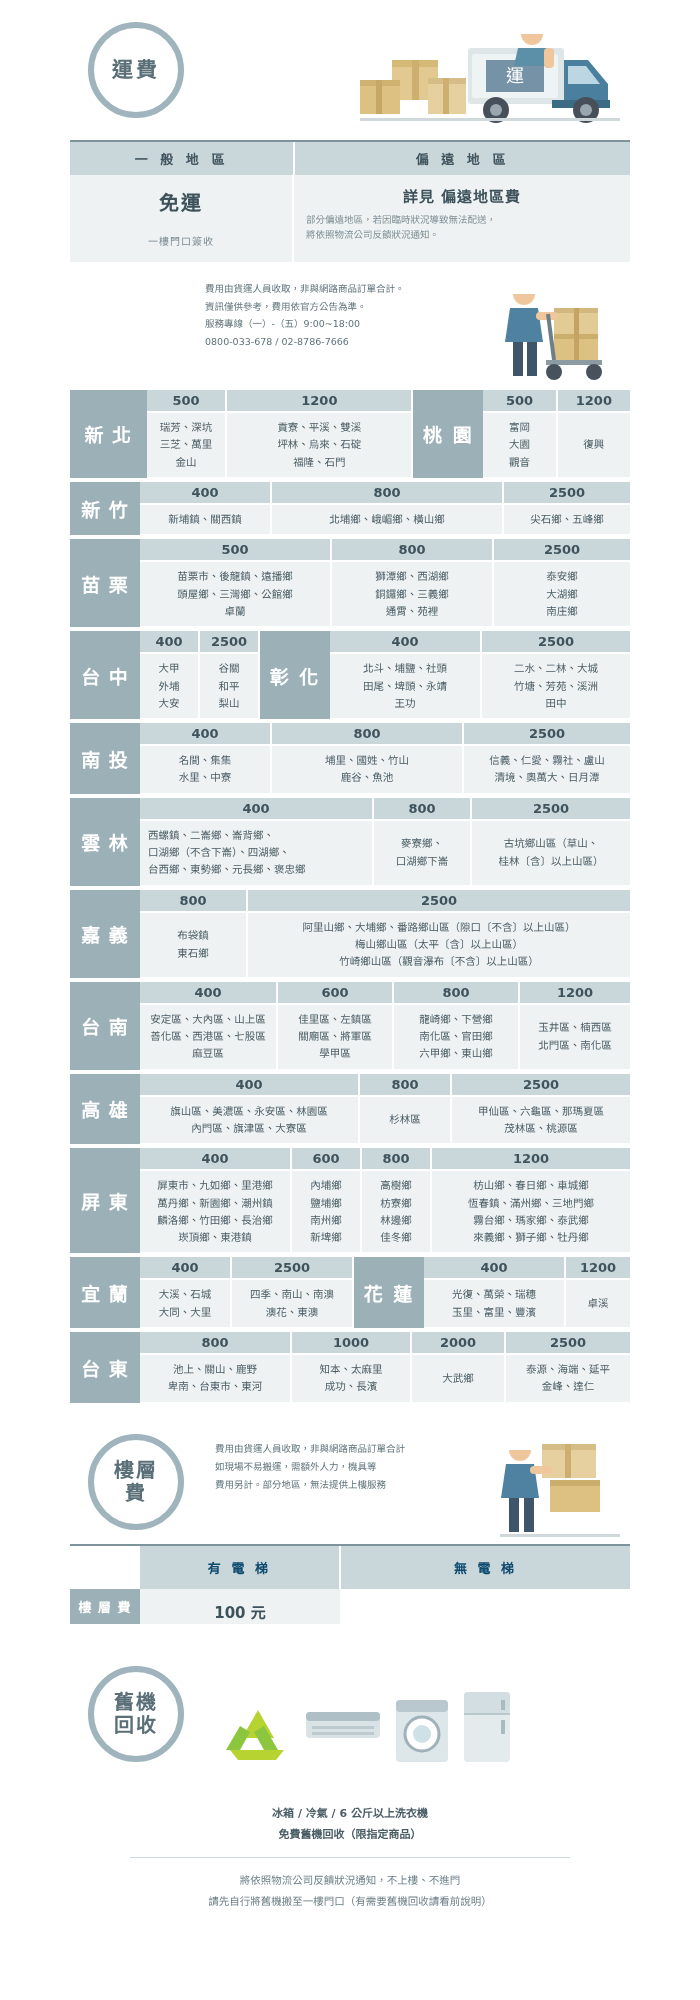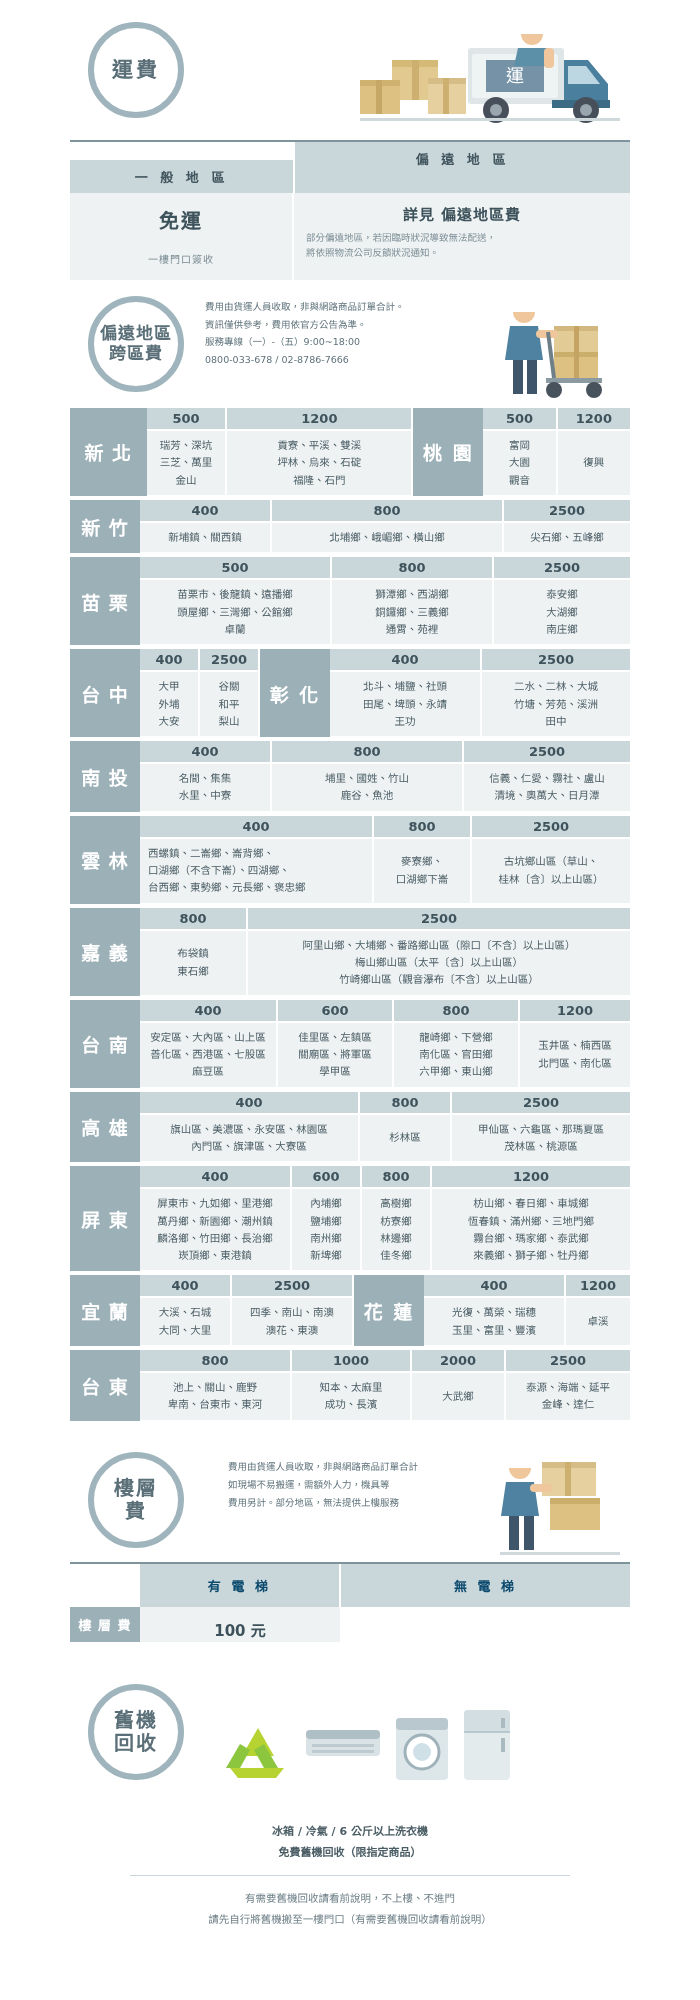--- a/index.html
+++ b/index.html
@@ -43,7 +43,7 @@
     background:#c9d6da;color:#42565f;font-size:13px;letter-spacing:4px;
     text-align:center;padding:7px 0;font-weight:bold;
   }
-  .hdr-cell.a{width:40%;border-right:2px solid #ffffff;margin-top:18px;}
+  .hdr-cell.a{width:40%;border-right:2px solid #ffffff;}
   .hdr-cell.b{width:60%;}
   .body-row{display:flex;background:#eef2f3;}
   .body-a{

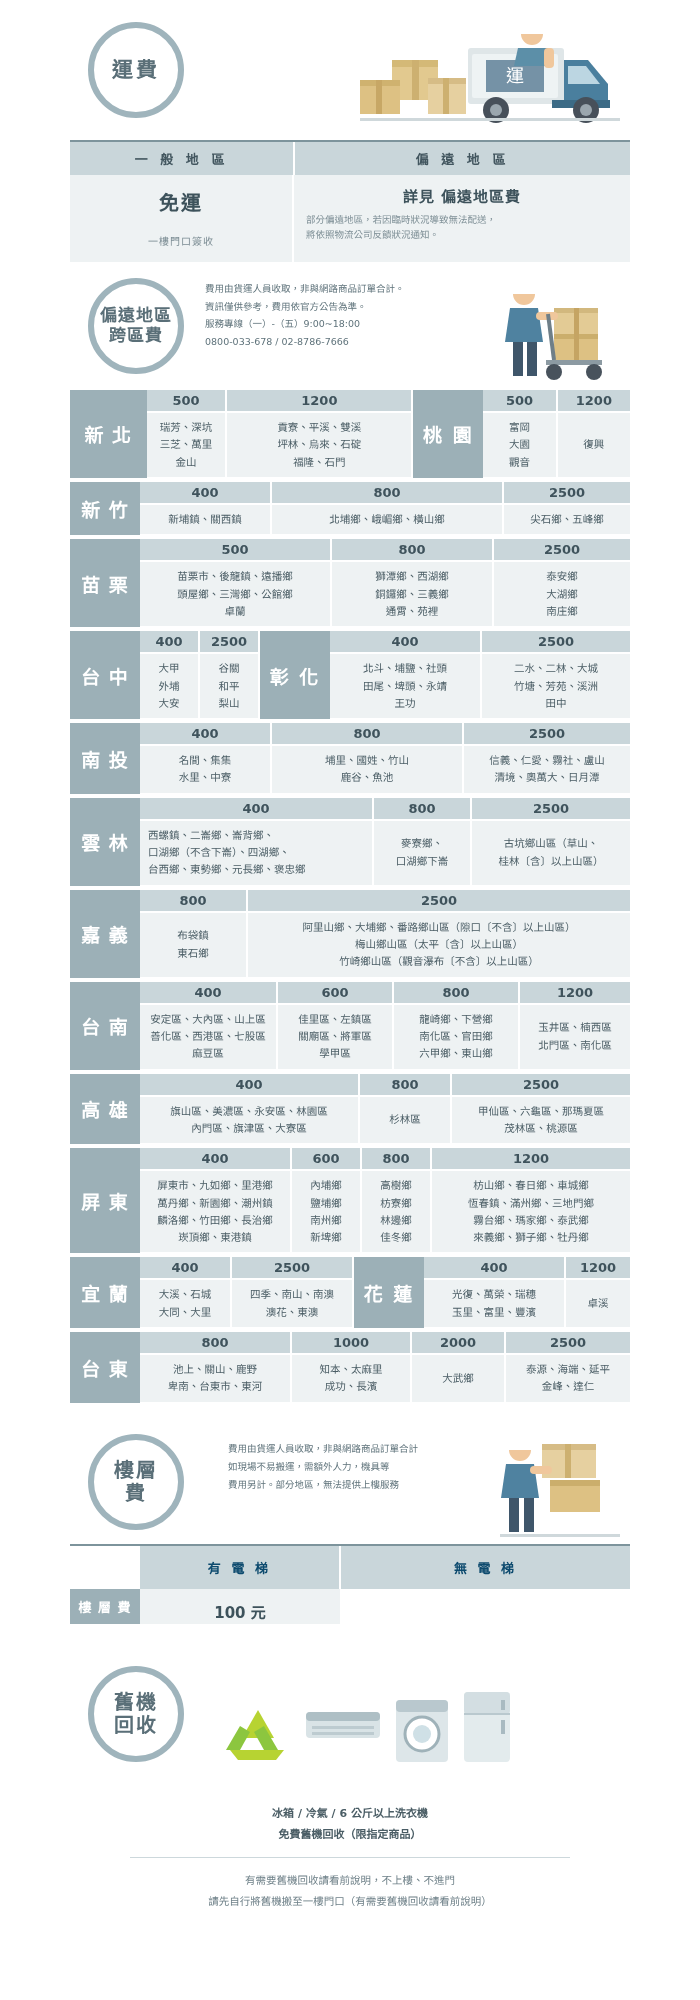--- a/index.html
+++ b/index.html
@@ -202,10 +202,6 @@
   </div>
 
   <div class="sec2">
-    <div class="badge">
-      <div class="l1">偏遠地區</div>
-      <div class="l2">跨區費</div>
-    </div>
     <div class="notes">
       <div>費用由貨運人員收取，非與網路商品訂單合計。</div>
       <div>資訊僅供參考，費用依官方公告為準。</div>

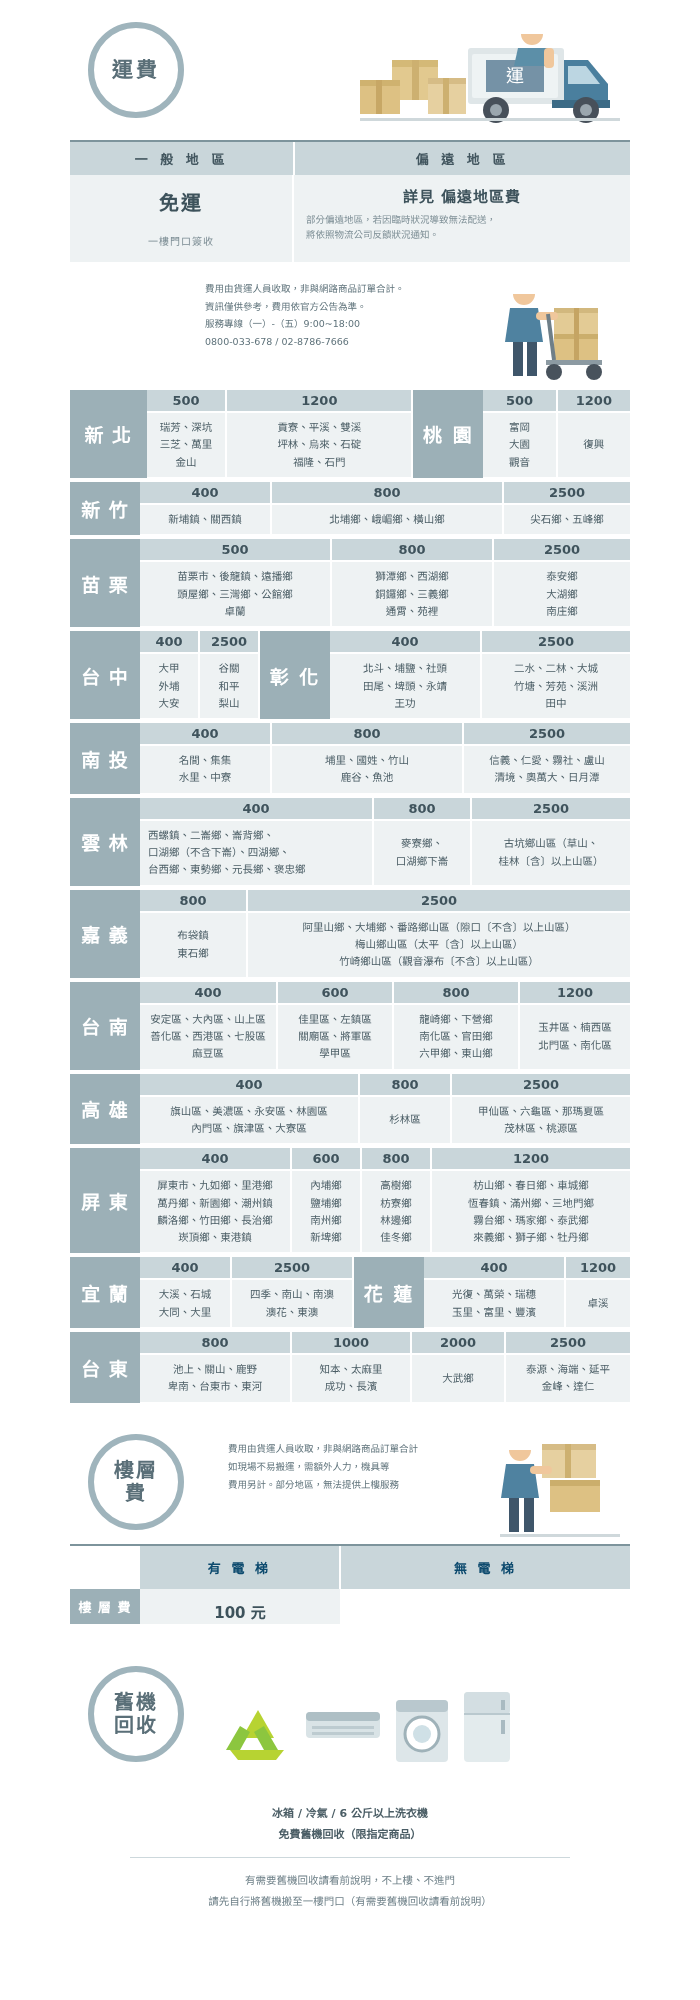--- a/index.html
+++ b/index.html
@@ -99,7 +99,7 @@
   .sec3 .badge{position:absolute;left:18px;top:10px;}
   .sec3 .badge .l1,.sec3 .badge .l2{font-size:20px;letter-spacing:2px;}
   .sec3 .notes{
-    position:absolute;left:158px;top:16px;width:300px;
+    position:absolute;left:145px;top:16px;width:300px;
     font-size:9.5px;color:#5f737b;line-height:1.9;
   }
   .mover{position:absolute;right:0;top:0;width:150px;height:118px;}

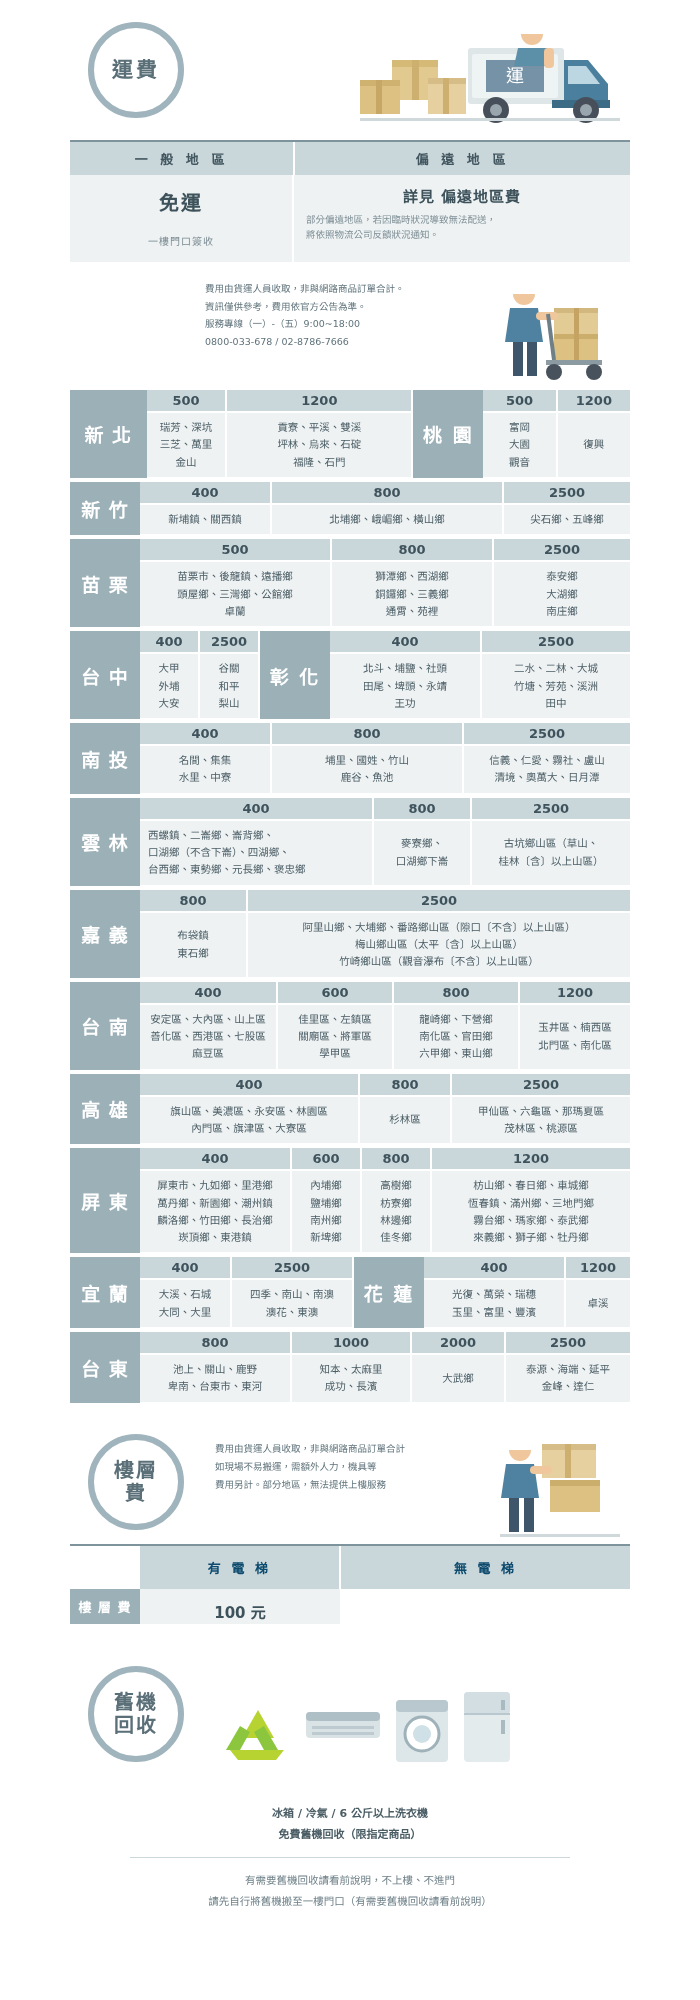--- a/index.html
+++ b/index.html
@@ -565,7 +565,7 @@
   </div>
   <div class="divider"></div>
   <div class="recy-note">
-    <div>有需要舊機回收請看前說明，不上樓、不進門</div>
+    <div>將依照物流公司反饋狀況通知，不上樓、不進門</div>
     <div>請先自行將舊機搬至一樓門口（有需要舊機回收請看前說明）</div>
   </div>
 

